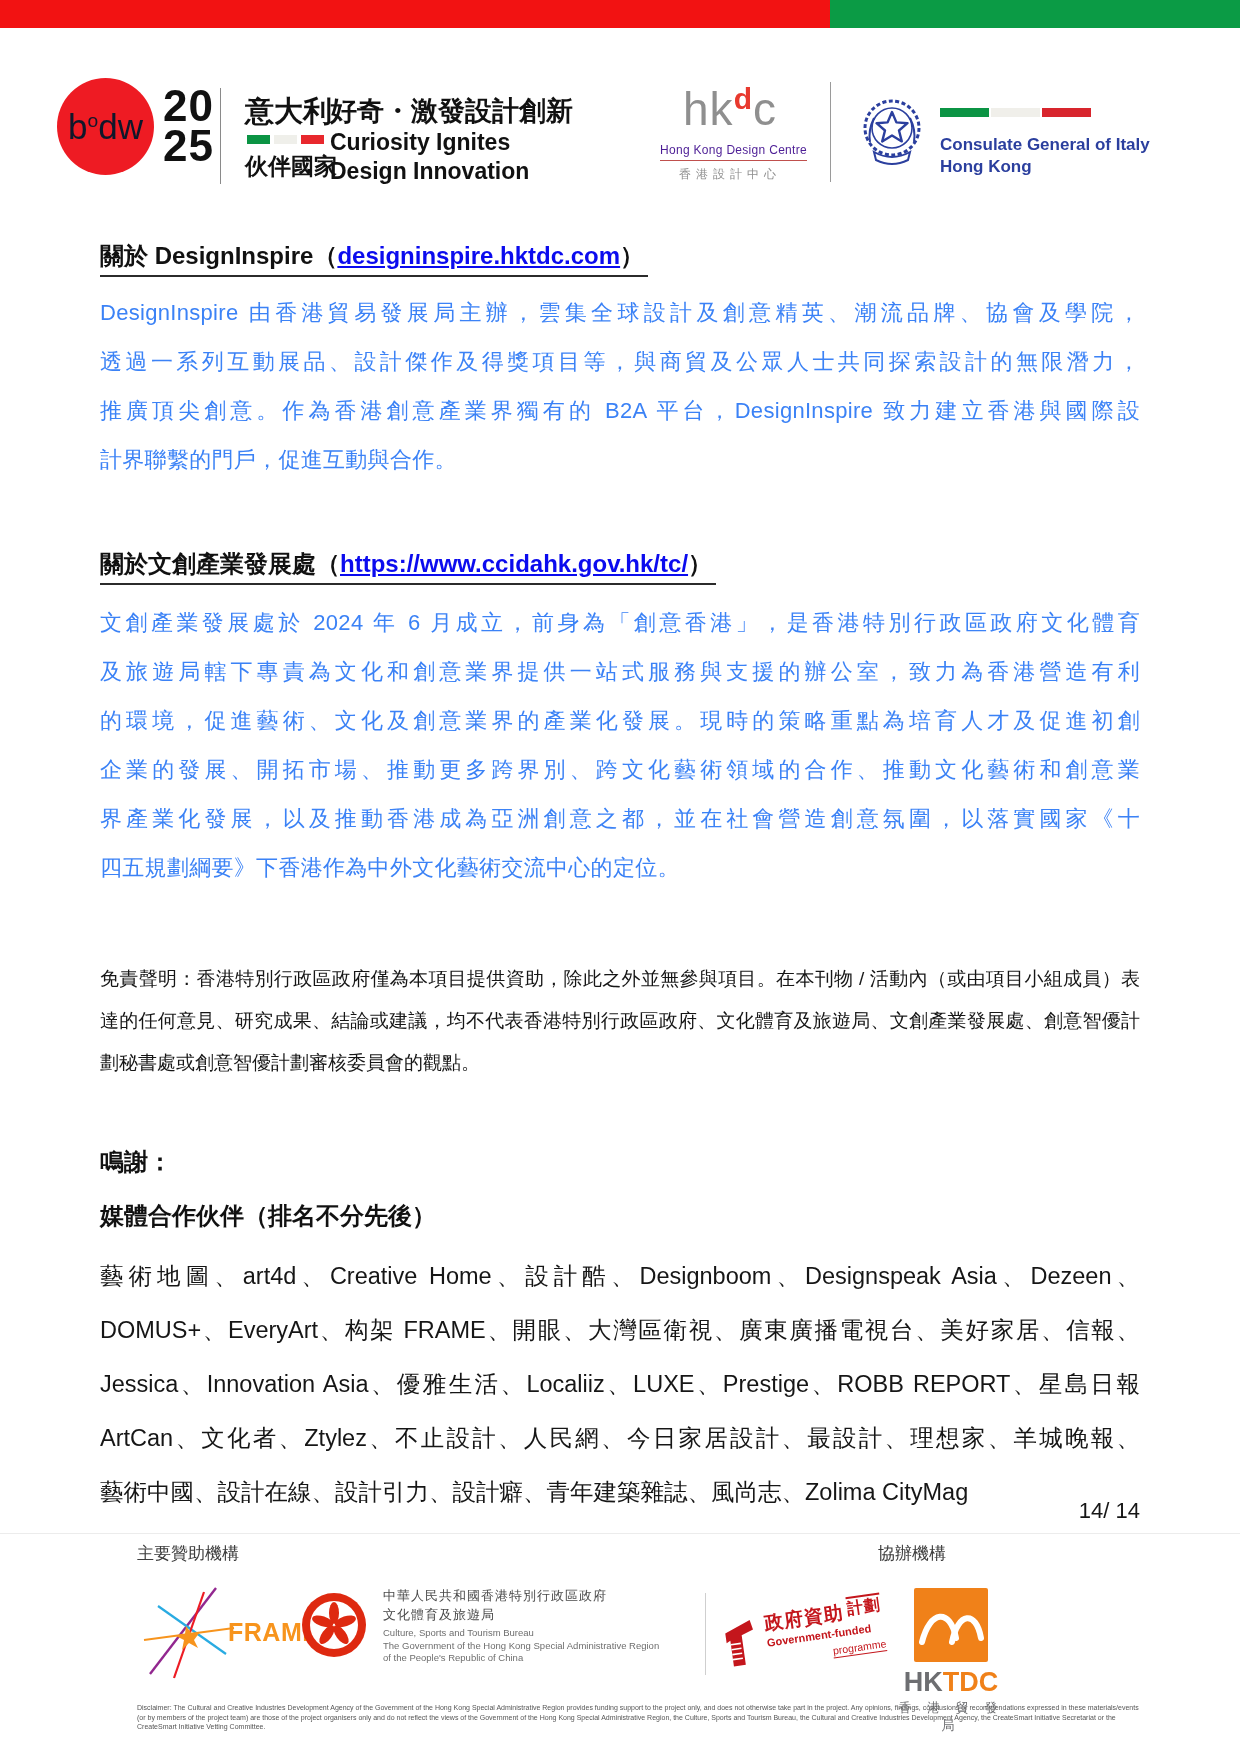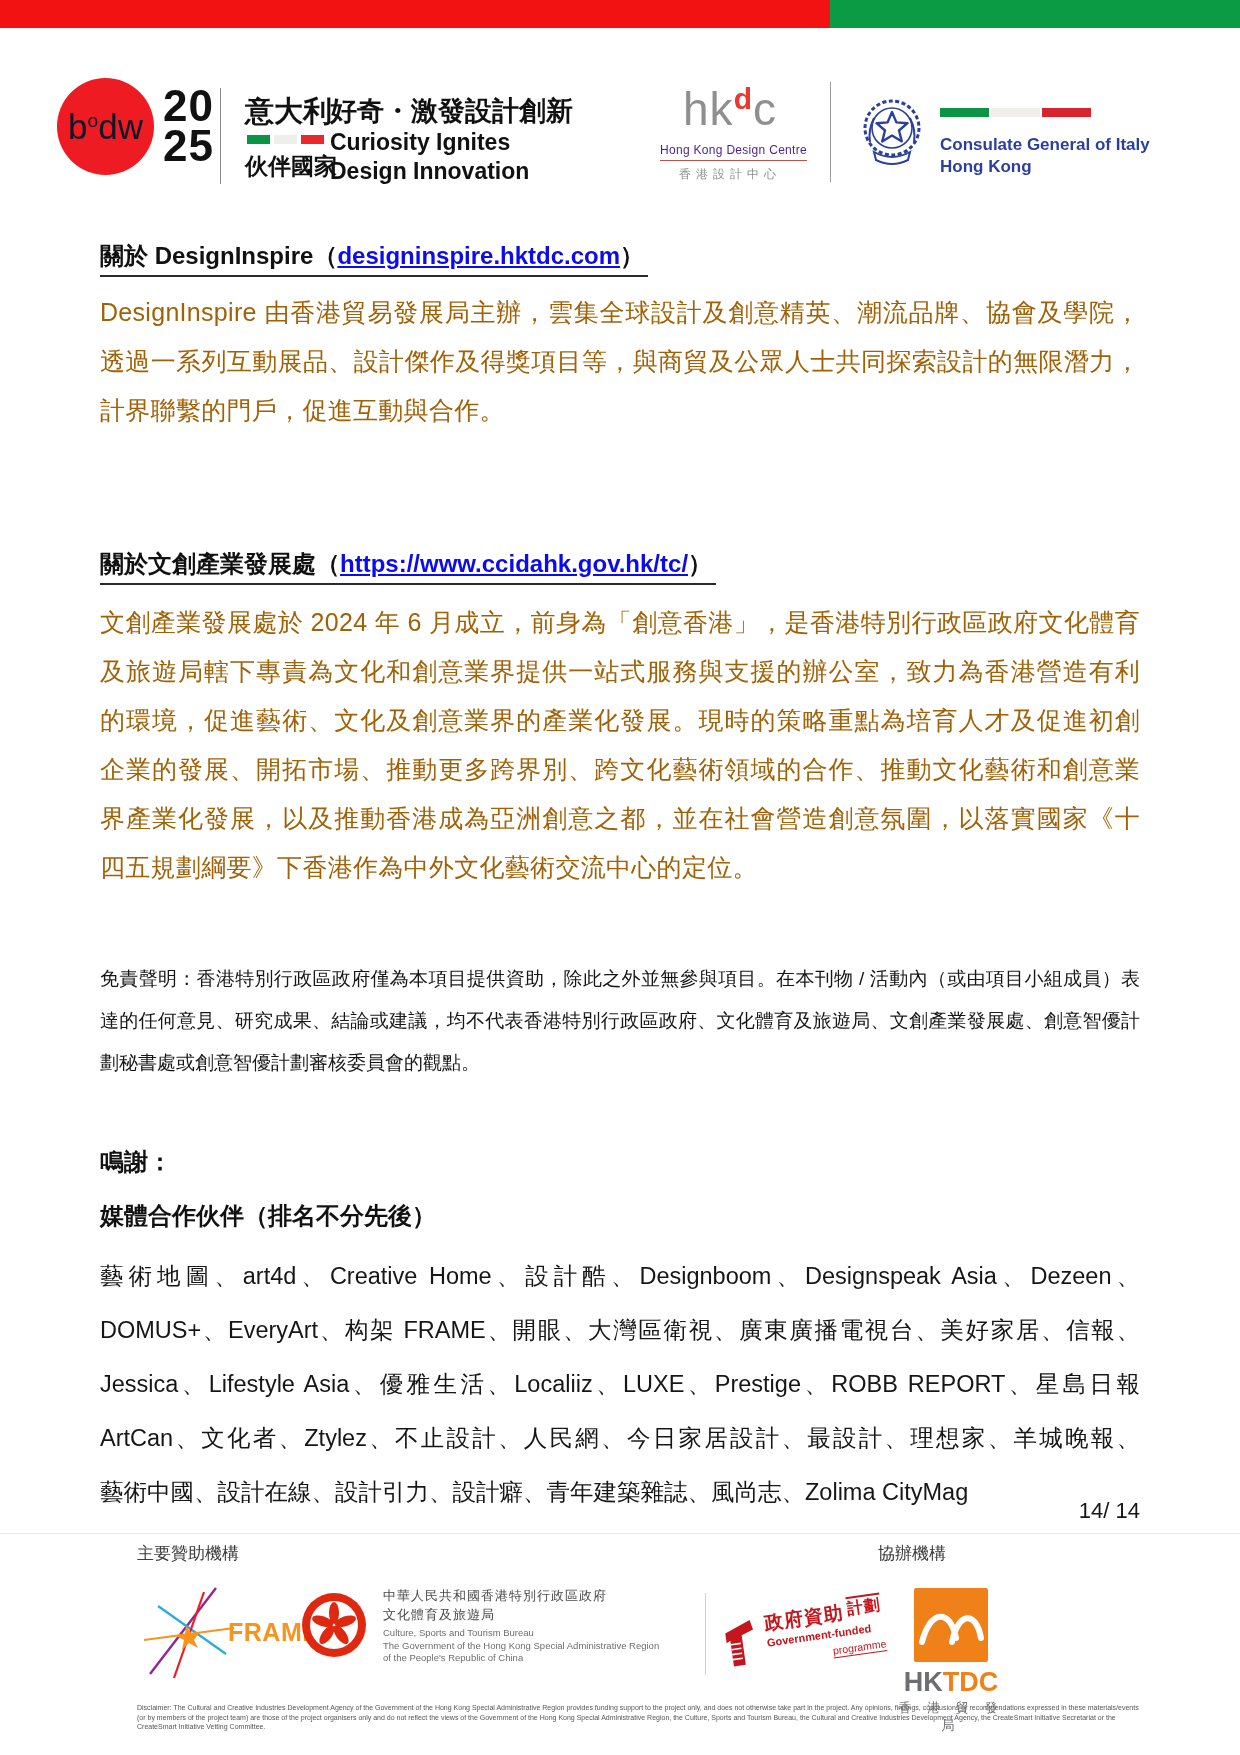--- a/index.html
+++ b/index.html
@@ -47,7 +47,7 @@
   .sec-heading { font-size:24px; font-weight:700; color:#111; }
   .heading-underline { display:inline-block; border-bottom:2px solid #2b2b2b; padding-bottom:3px; padding-right:4px; }
   .doc-link { color:#0b0bee; text-decoration:underline; font-weight:700; cursor:pointer; }
-  .para .line  { line-height:49px; font-size:25px; letter-spacing:0.3px; color:#a16207; }
+  .para .line  { line-height:49px; font-size:22px; letter-spacing:0.3px; color:#3b82f6; }
   .jline { text-align:justify; text-align-last:justify; }
   .disc .line  { line-height:42px; font-size:19px; color:#161616; }
   .bold24 { font-size:24px; font-weight:700; color:#111; }

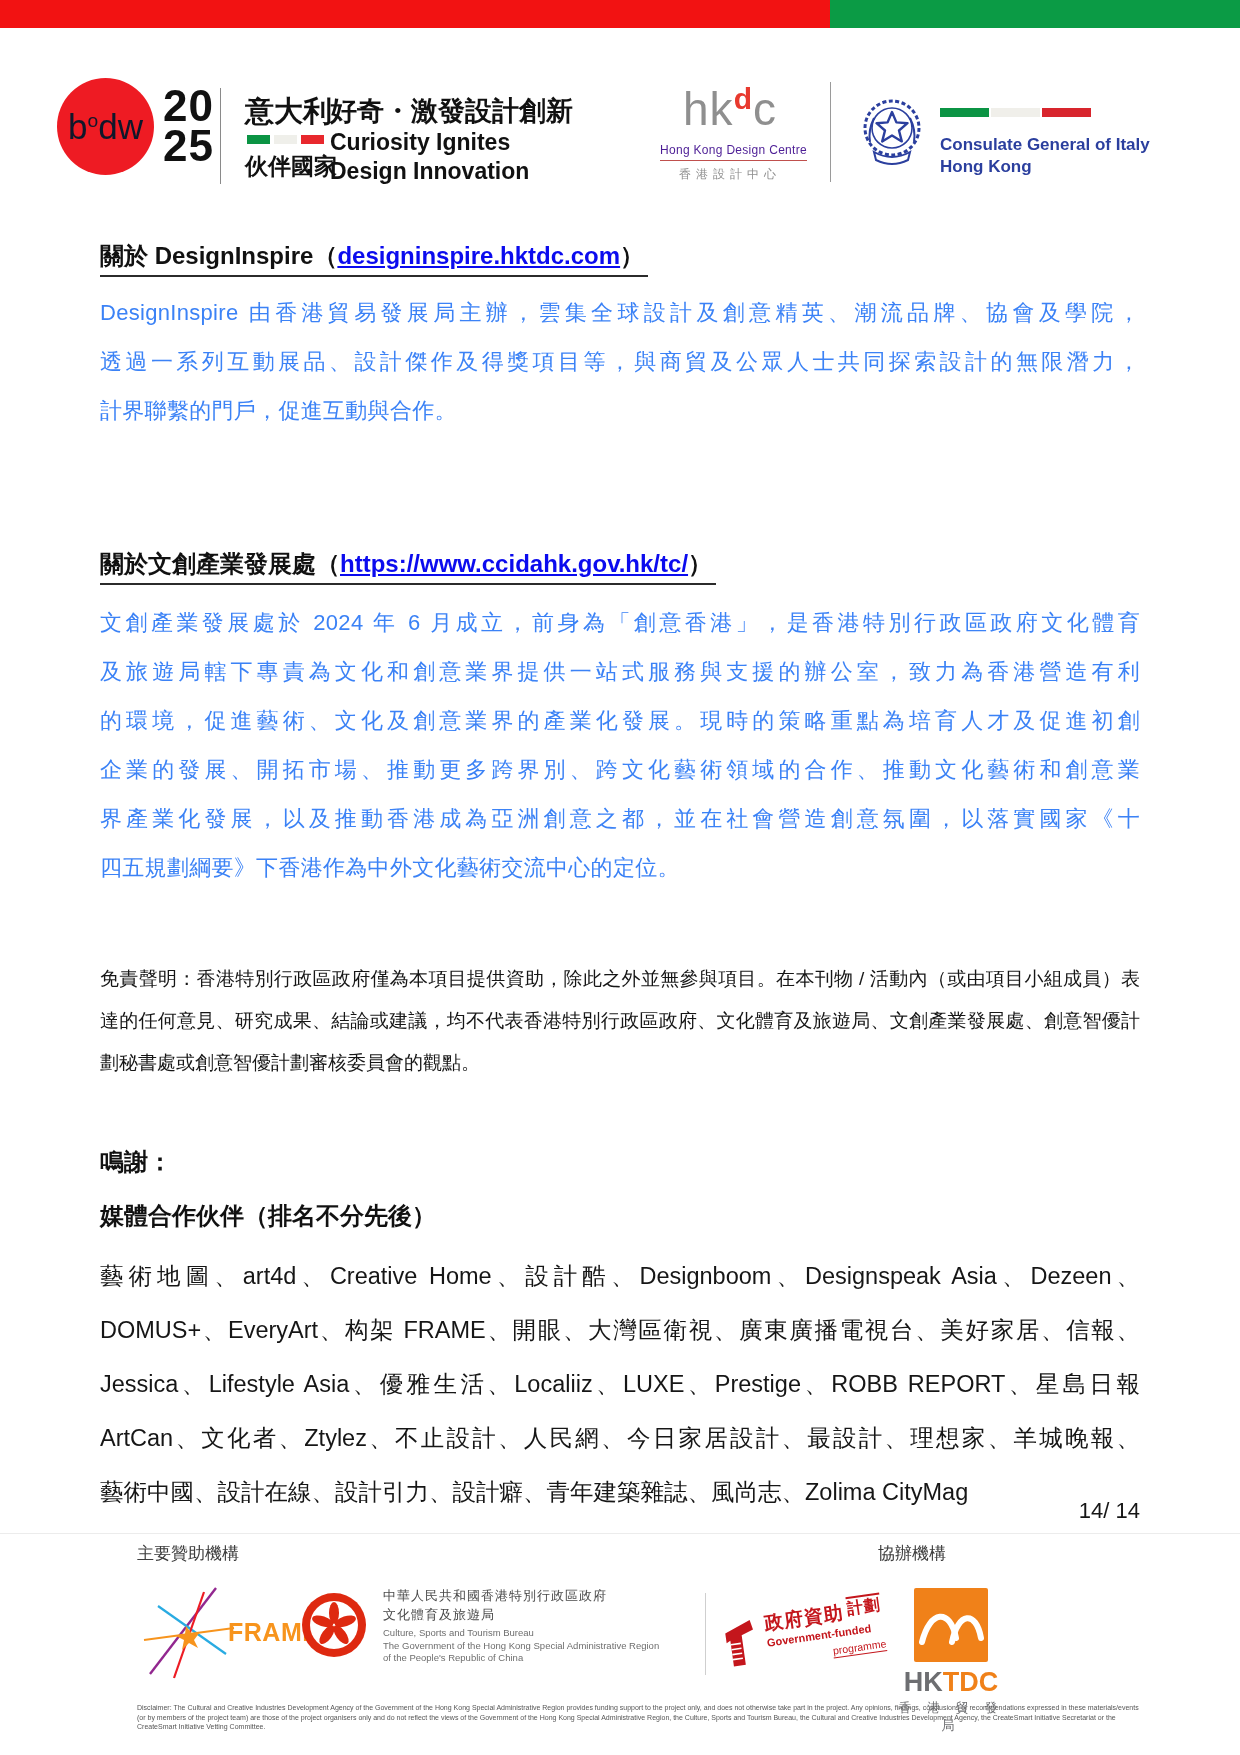--- a/index.html
+++ b/index.html
@@ -145,6 +145,7 @@
   <div class="text-col para" style="top:288px;">
     <div class="line jline">DesignInspire 由香港貿易發展局主辦，雲集全球設計及創意精英、潮流品牌、協會及學院，</div>
     <div class="line jline">透過一系列互動展品、設計傑作及得獎項目等，與商貿及公眾人士共同探索設計的無限潛力，</div>
+    <div class="line jline">推廣頂尖創意。作為香港創意產業界獨有的 B2A 平台，DesignInspire 致力建立香港與國際設</div>
     <div class="line">計界聯繫的門戶，促進互動與合作。</div>
   </div>
 

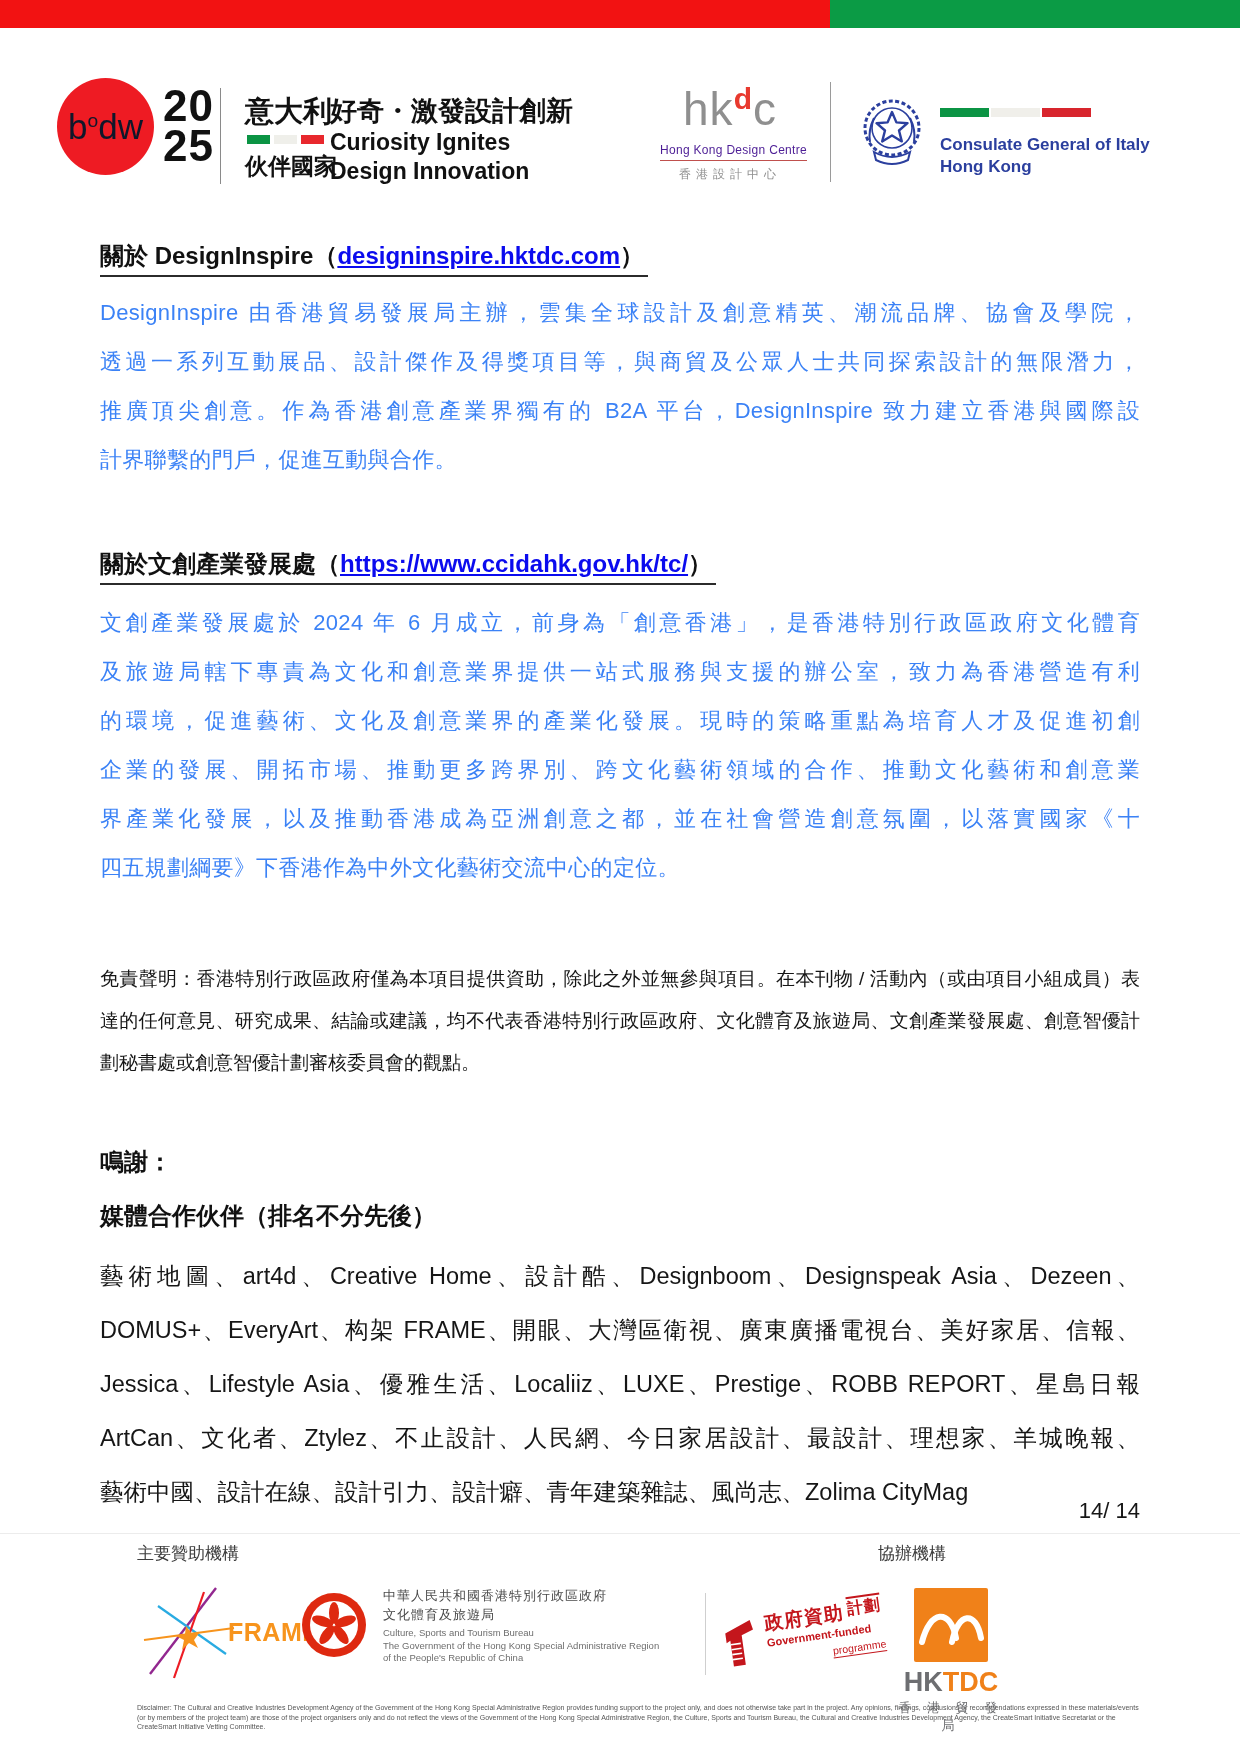--- a/index.html
+++ b/index.html
@@ -174,7 +174,7 @@
   <div class="text-col media" style="top:1249px;">
     <div class="line jline">藝術地圖、art4d、Creative Home、設計酷、Designboom、Designspeak Asia、Dezeen、</div>
     <div class="line jline">DOMUS+、EveryArt、构架 FRAME、開眼、大灣區衛視、廣東廣播電視台、美好家居、信報、</div>
-    <div class="line jline">Jessica、Lifestyle Asia、優雅生活、Localiiz、LUXE、Prestige、ROBB REPORT、星島日報</div>
+    <div class="line jline">Jessica、Innovation Asia、優雅生活、Localiiz、LUXE、Prestige、ROBB REPORT、星島日報</div>
     <div class="line jline">ArtCan、文化者、Ztylez、不止設計、人民網、今日家居設計、最設計、理想家、羊城晚報、</div>
     <div class="line">藝術中國、設計在線、設計引力、設計癖、青年建築雜誌、風尚志、Zolima CityMag</div>
   </div>

